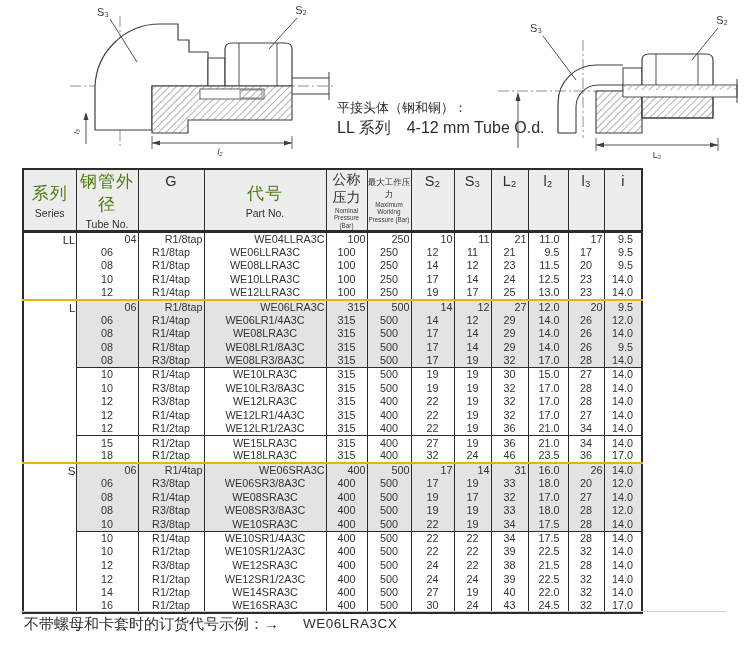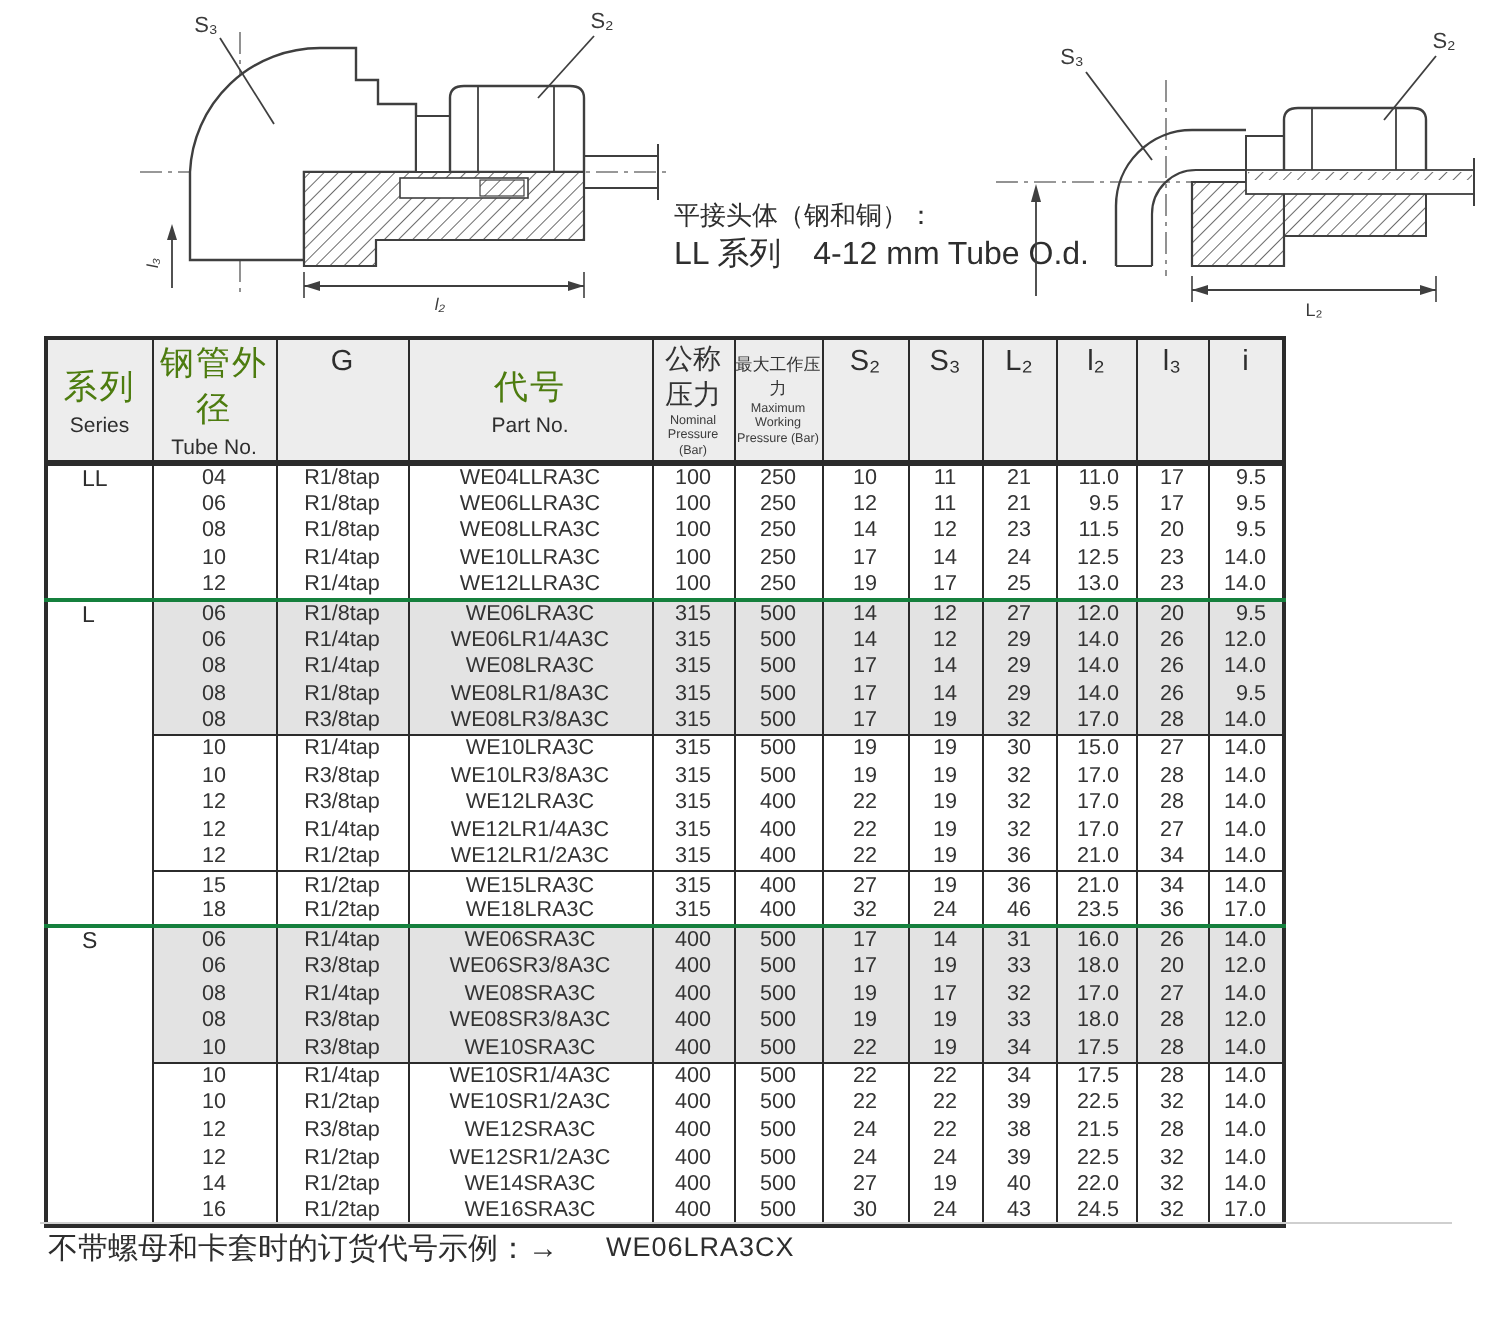--- a/index.html
+++ b/index.html
@@ -30,7 +30,7 @@
   tbody td.c8, tbody td.c10 { text-align:right; padding-right:8px; }
   tbody tr.shaded td { background:#e3e3e3; }
   td.series-cell { background:#fff !important; vertical-align:top; text-align:left; padding:2px 0 0 17px; font-size:11.5px; color:#2e2e2e; }
-  tr.sec-start td { border-top:2px solid #15803d; }
+  tr.sec-start td { border-top:2px solid #eab308;text-align:right; }
   tr.grp-start td { border-top:1px solid #2b2b2b; }
 
   

